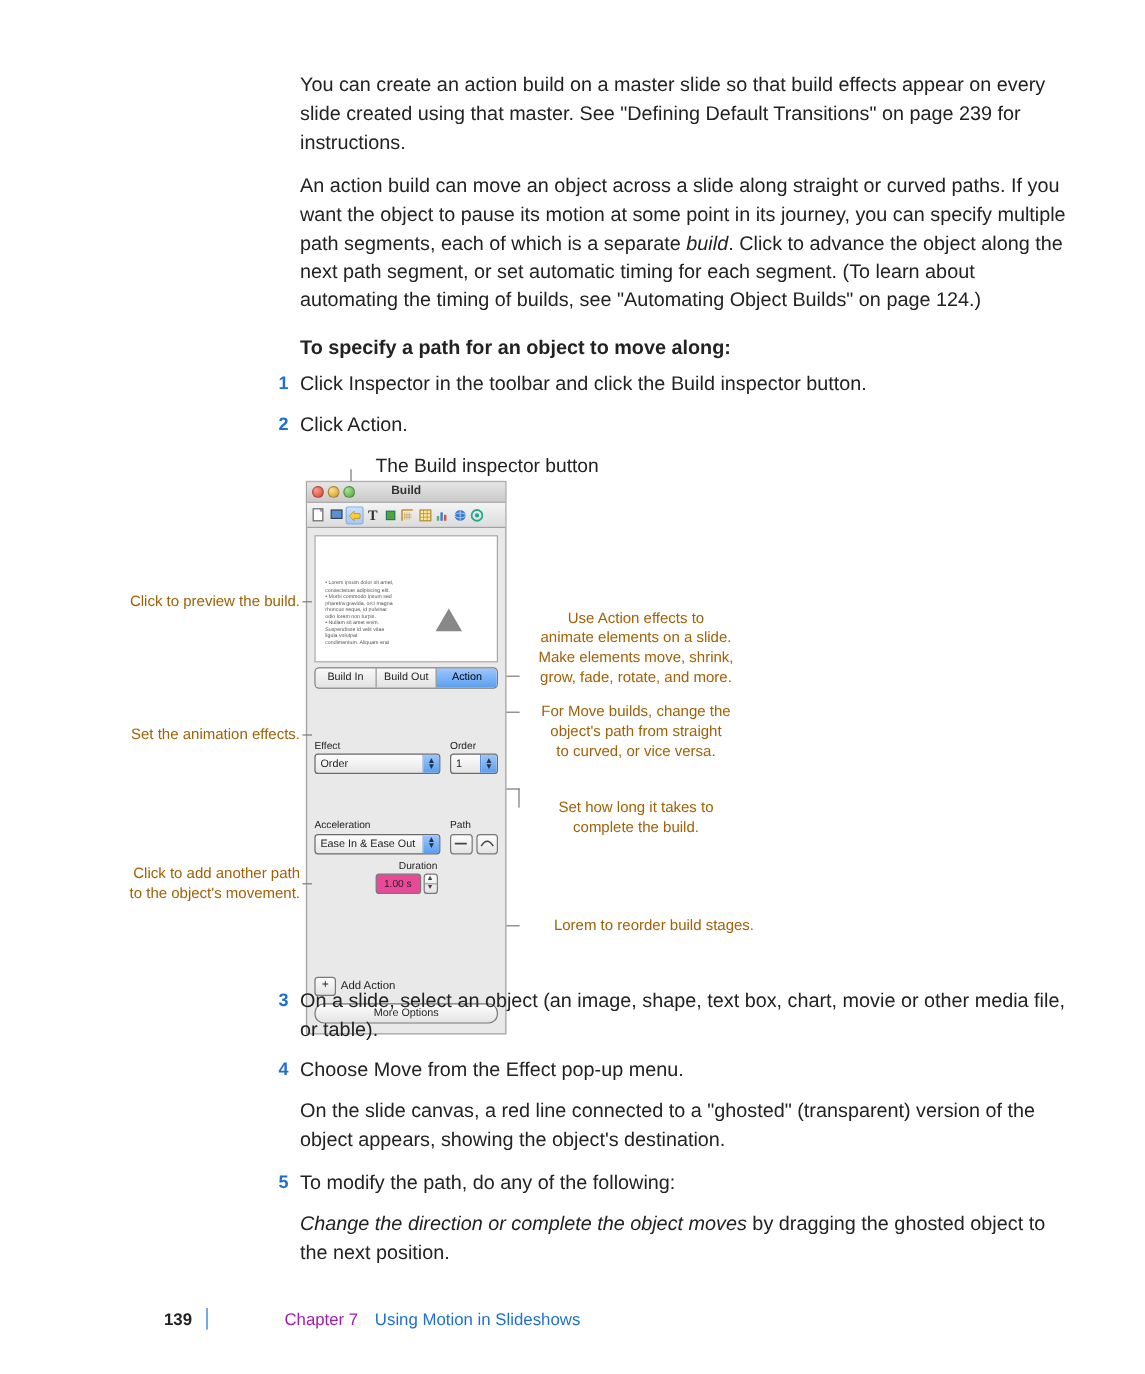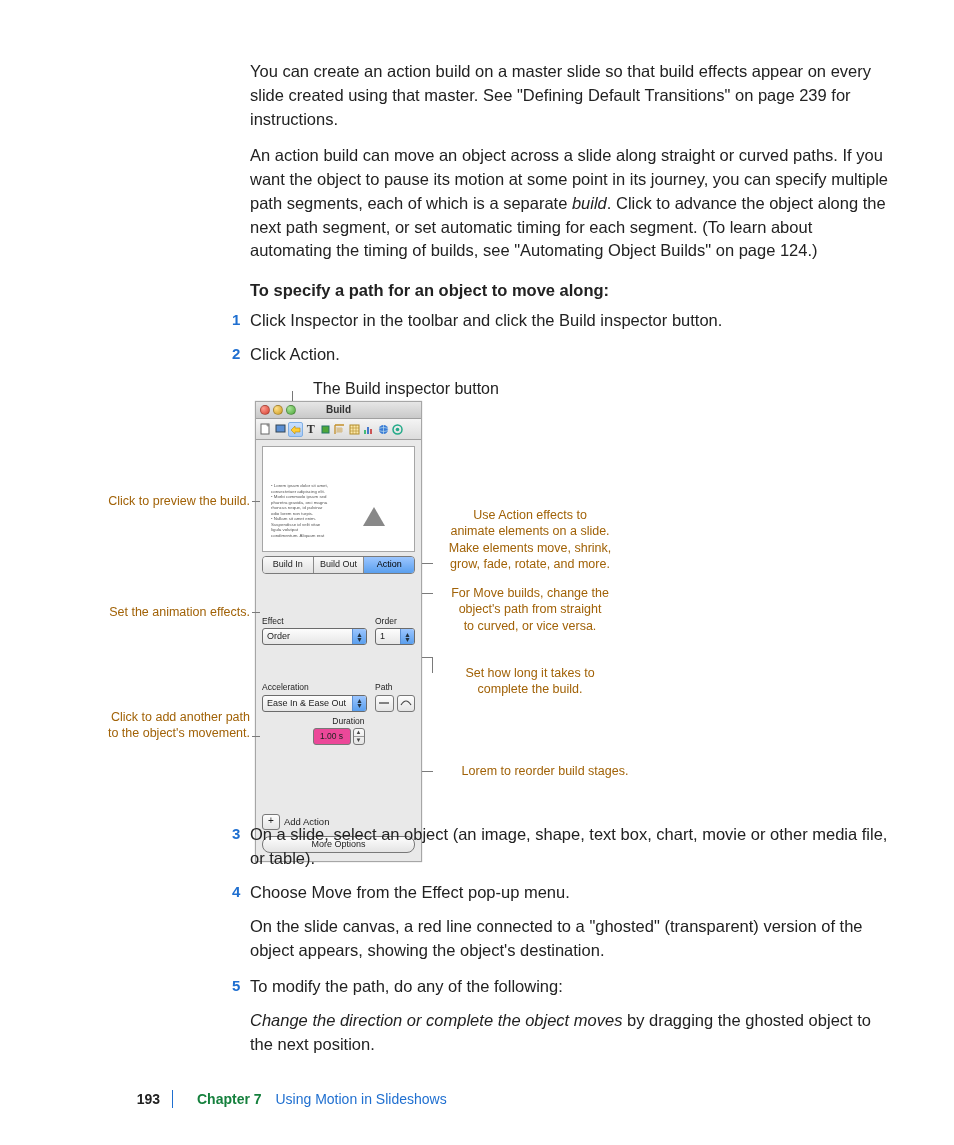--- a/index.html
+++ b/index.html
@@ -431,7 +431,7 @@
       <div class="callout left" style="left:-10px; top:227px; width:190px;">Set the animation effects.</div>
       <div class="lead" style="left:182px; top:235px; width:8px;"></div>
 
-      <div class="callout left" style="left:-10px; top:332px; width:190px;">
+      <div class="callout left" style="left:-10px; top:343px; width:190px;">
         <span>Click to add another path</span><br>
         <span>to the object's movement.</span>
       </div>

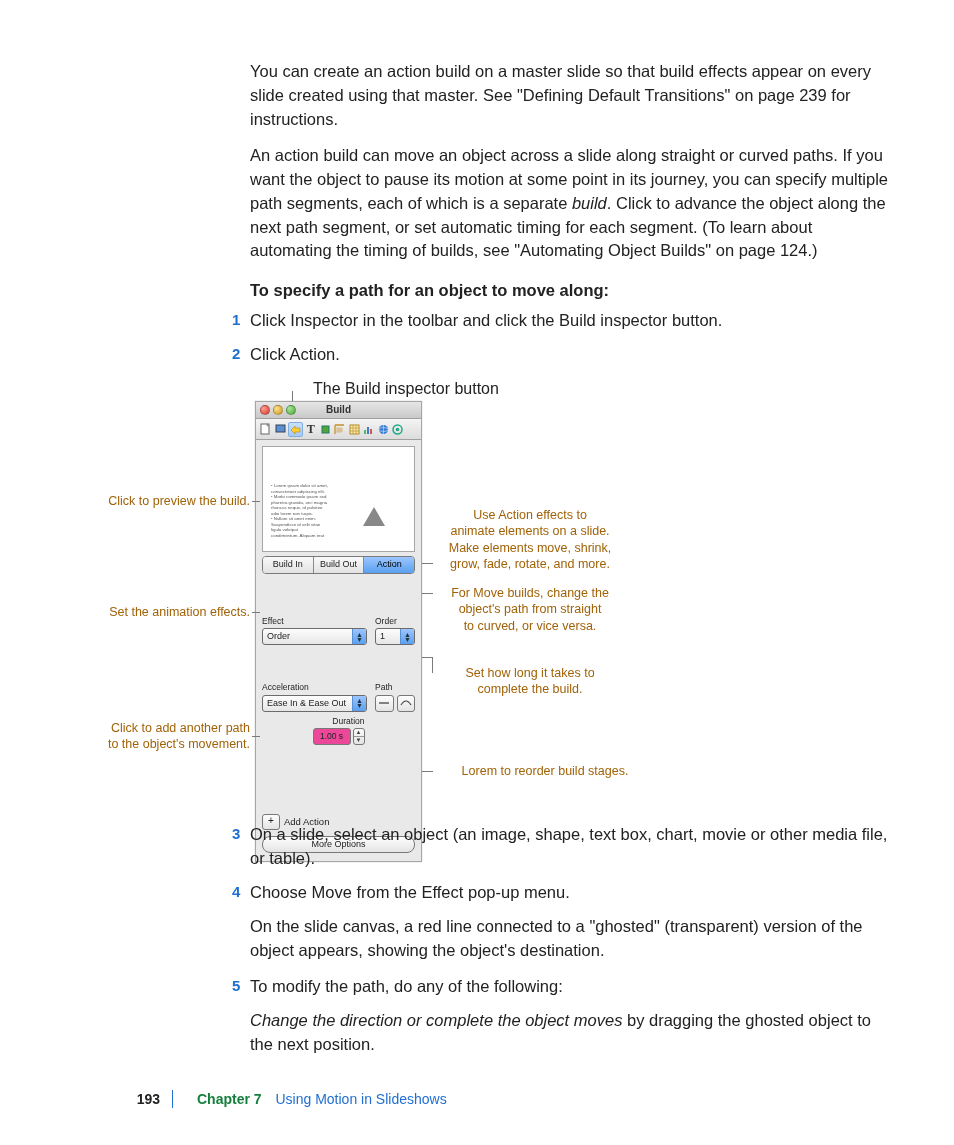--- a/index.html
+++ b/index.html
@@ -486,7 +486,7 @@
   </div>
 
   <div class="footer">
-    <div class="pgno">193</div>
+    <div class="pgno">139</div>
     <div class="bar"></div>
     <div class="chap">
       <b>Chapter 7</b>

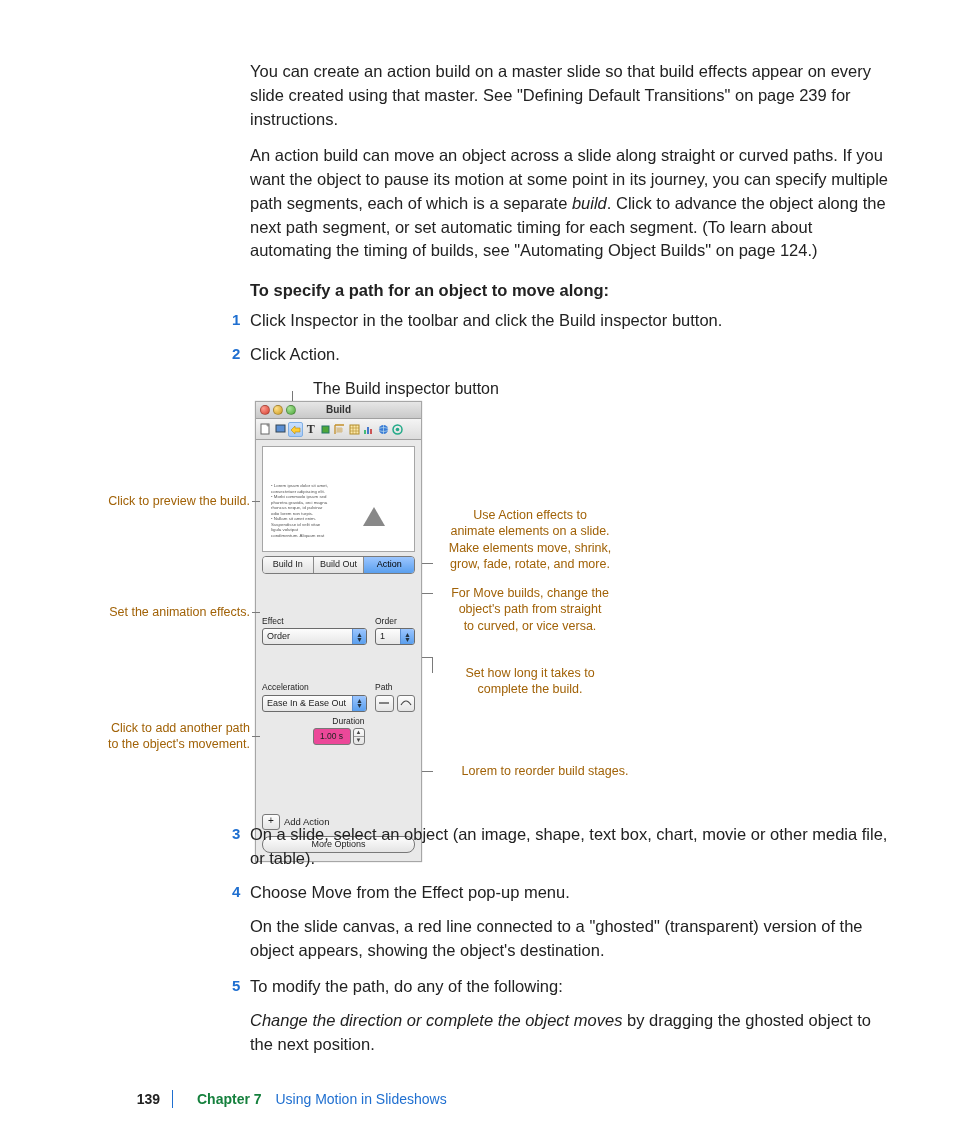--- a/index.html
+++ b/index.html
@@ -234,7 +234,7 @@
     width:1px; height:18px; background:#1f6fd0; margin:0 24px 0 12px;
   }
   .footer .chap { font-size:14px; }
-  .footer .chap b { font-weight:700; color:#15803d; }
+  .footer .chap b { font-weight:400; color:#a21caf;margin-left:40px; }
   .footer .chap .name { color:#1f6fd0; margin-left:10px; }
 </style>
 </head>

